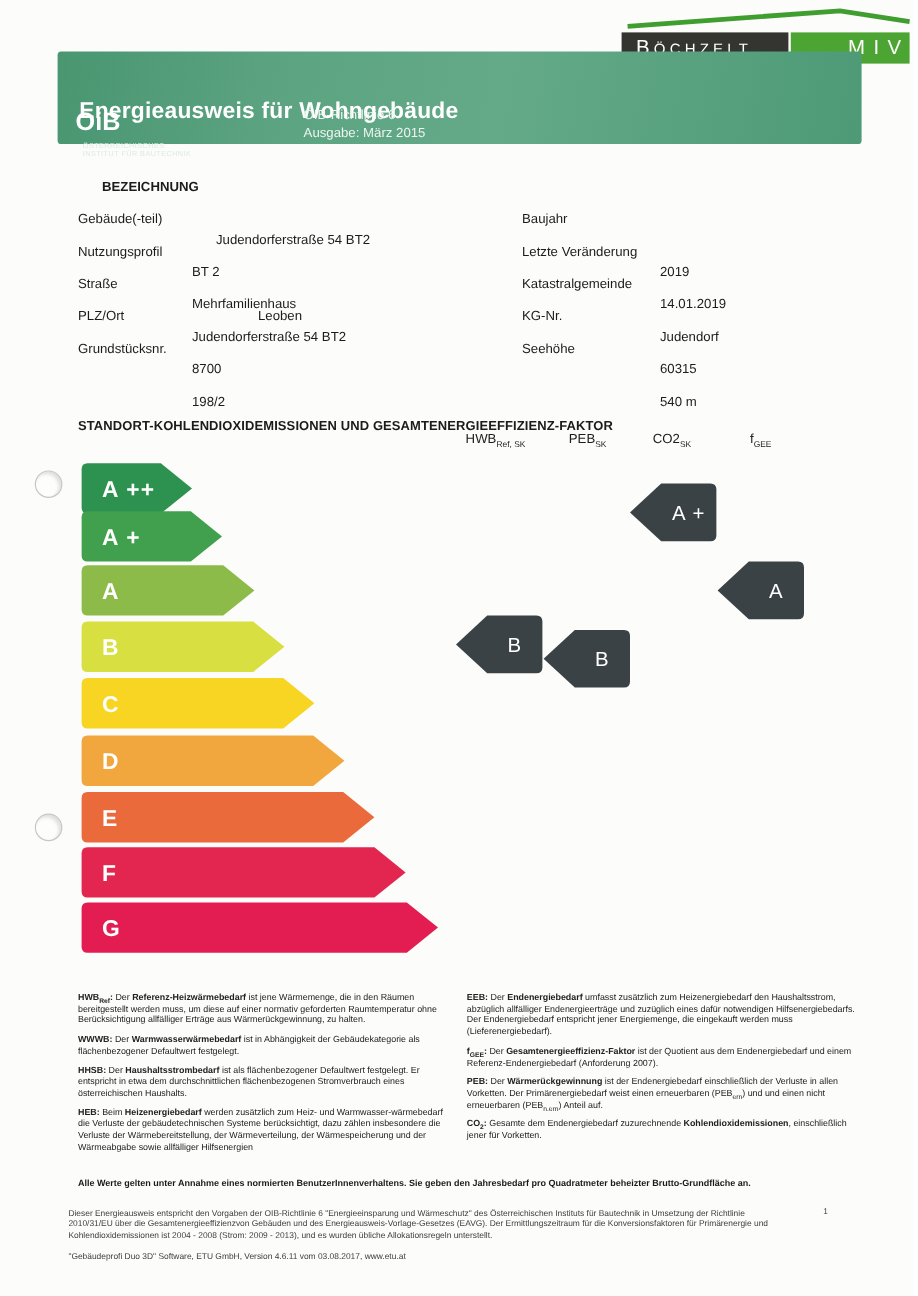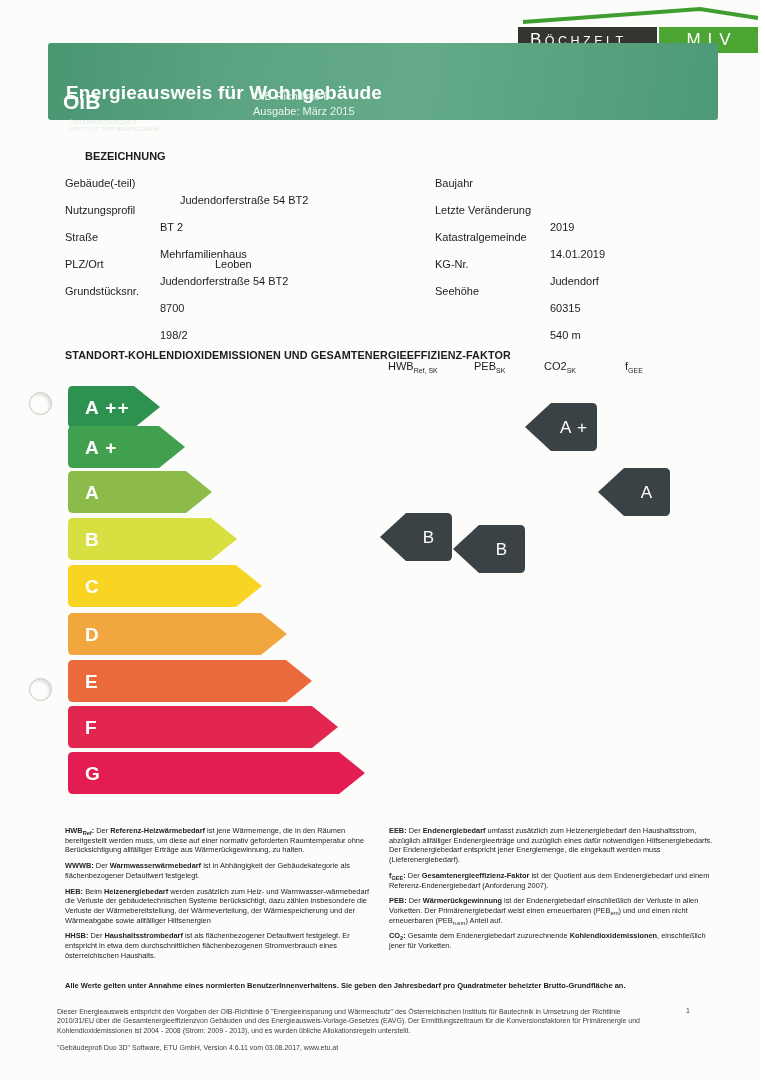--- a/index.html
+++ b/index.html
@@ -20,7 +20,7 @@
   .brand-box-dark::first-letter{font-size:17px;}
   .brand-box-green{
     position:absolute; left:659px; top:27px; width:99px; height:26px;
-    background:#4CA532; color:#fff; line-height:26px; text-align:center;
+    background:#4CA532; color:#fff; line-height:26px; text-align:right;
     font-size:17px; letter-spacing:7px; text-indent:7px;
   }
   

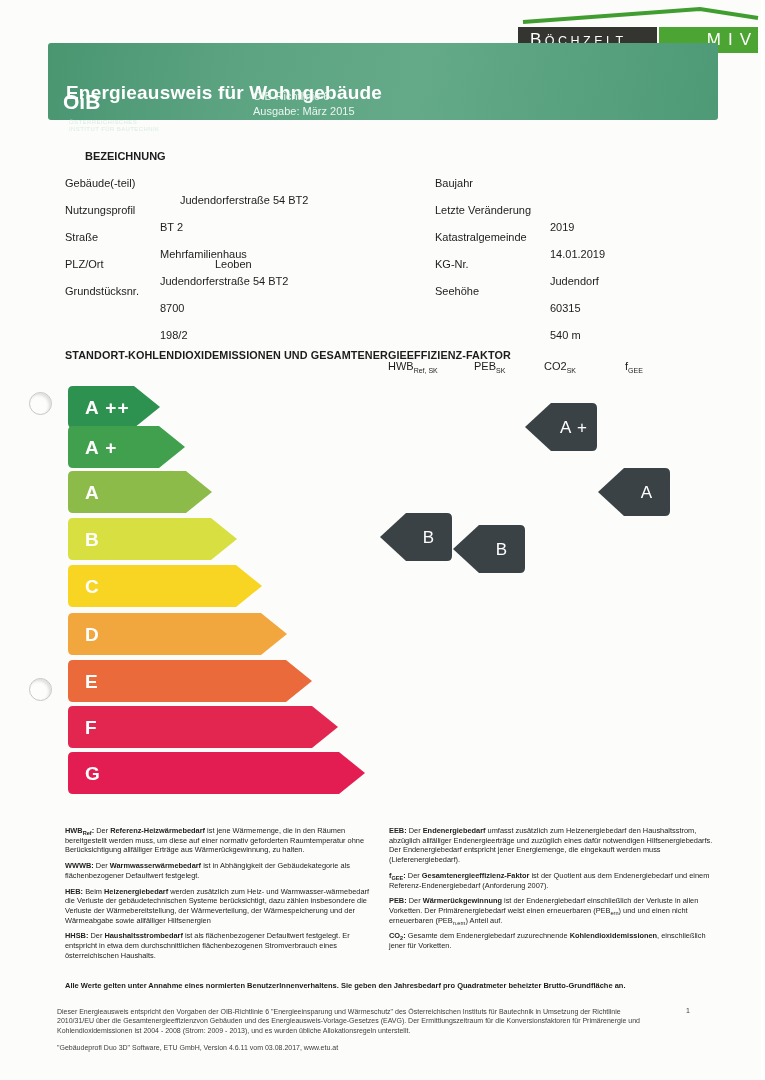--- a/index.html
+++ b/index.html
@@ -192,8 +192,8 @@
   <div class="legend" id="legend-left">
       <p><b>HWB</b><sub class="b">Ref</sub><b>:</b><span> Der </span><b>Referenz-Heizwärmebedarf</b><span> ist jene Wärmemenge, die in den Räumen bereitgestellt werden muss, um diese auf einer normativ geforderten Raumtemperatur ohne Berücksichtigung allfälliger Erträge aus Wärmerückgewinnung, zu halten.</span></p>
       <p><b>WWWB:</b><span> Der </span><b>Warmwasserwärmebedarf</b><span> ist in Abhängigkeit der Gebäudekategorie als flächenbezogener Defaultwert festgelegt.</span></p>
+      <p><b>HHSB:</b><span> Der </span><b>Haushaltsstrombedarf</b><span> ist als flächenbezogener Defaultwert festgelegt. Er entspricht in etwa dem durchschnittlichen flächenbezogenen Stromverbrauch eines österreichischen Haushalts.</span></p>
       <p><b>HEB:</b><span> Beim </span><b>Heizenergiebedarf</b><span> werden zusätzlich zum Heiz- und Warmwasser-wärmebedarf die Verluste der gebäudetechnischen Systeme berücksichtigt, dazu zählen insbesondere die Verluste der Wärmebereitstellung, der Wärmeverteilung, der Wärmespeicherung und der Wärmeabgabe sowie allfälliger Hilfsenergien</span></p>
-      <p><b>HHSB:</b><span> Der </span><b>Haushaltsstrombedarf</b><span> ist als flächenbezogener Defaultwert festgelegt. Er entspricht in etwa dem durchschnittlichen flächenbezogenen Stromverbrauch eines österreichischen Haushalts.</span></p>
     </div>
   <div class="legend" id="legend-right">
       <p><b>EEB:</b><span> Der </span><b>Endenergiebedarf</b><span> umfasst zusätzlich zum Heizenergiebedarf den Haushaltsstrom, abzüglich allfälliger Endenergieerträge und zuzüglich eines dafür notwendigen Hilfsenergiebedarfs. Der Endenergiebedarf entspricht jener Energiemenge, die eingekauft werden muss (Lieferenergiebedarf).</span></p>

